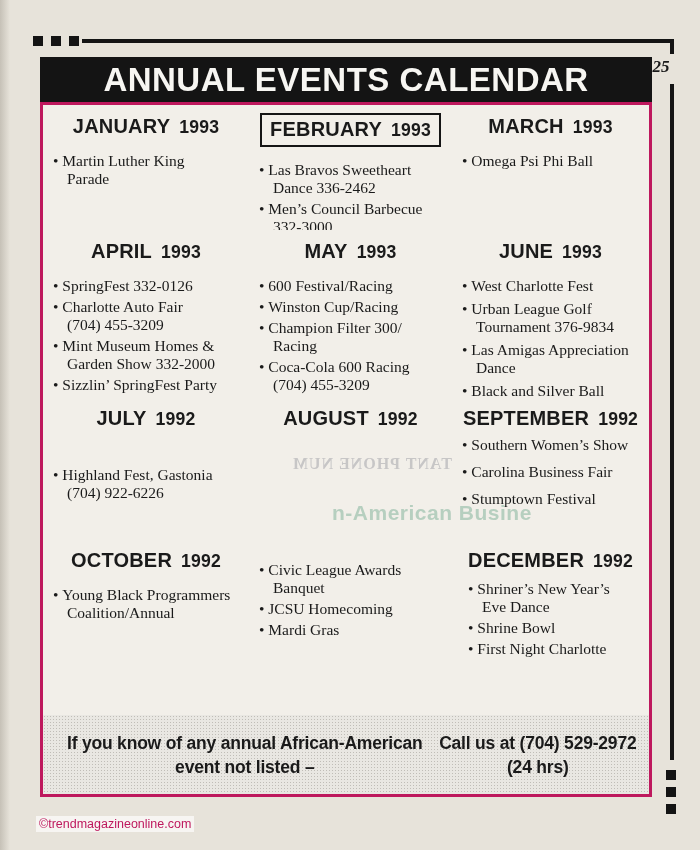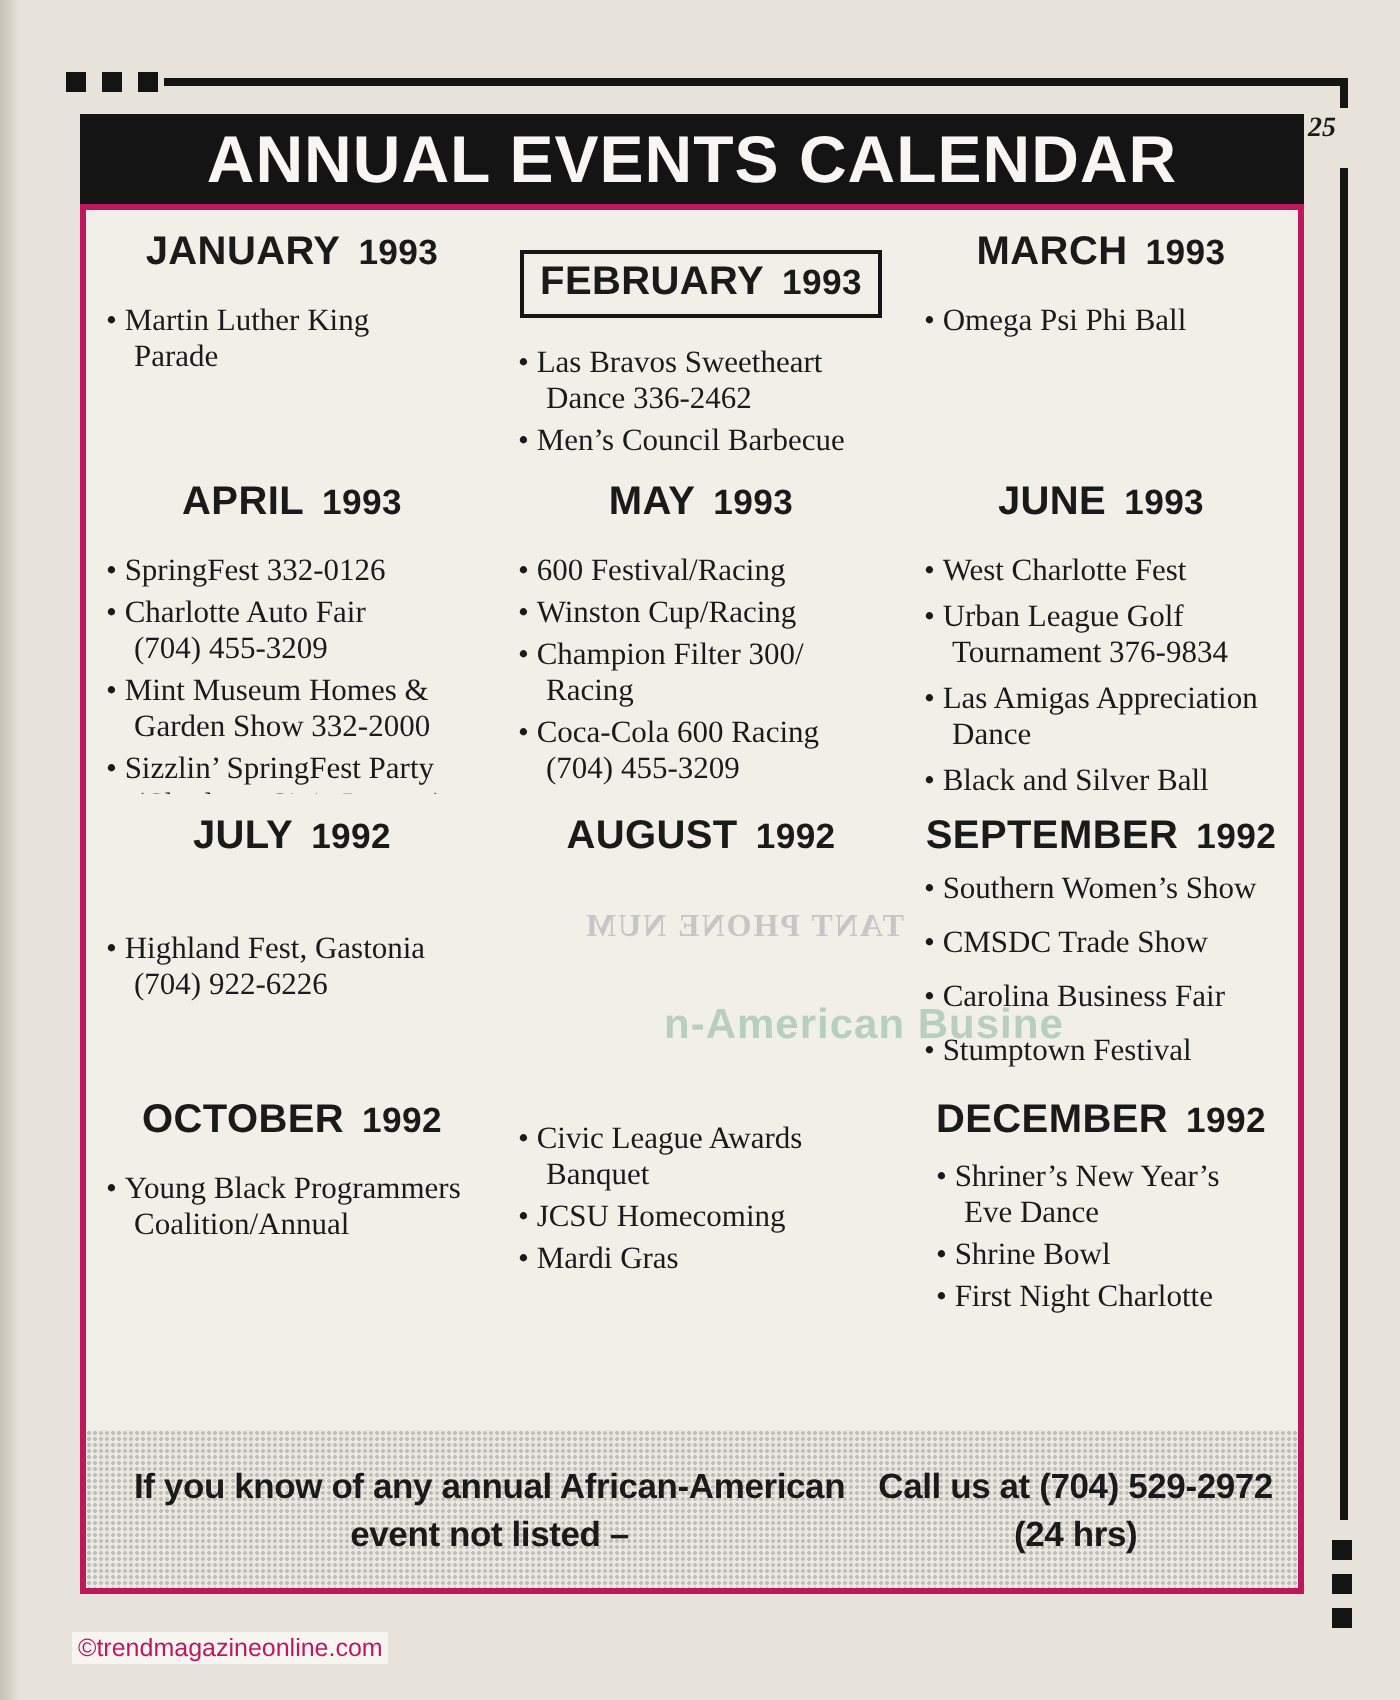--- a/index.html
+++ b/index.html
@@ -19,7 +19,7 @@
   .right-rule-top{position:absolute;left:670px;top:39px;width:4px;height:15px;background:#141414;}
   .right-rule{position:absolute;left:670px;top:84px;width:4px;height:676px;background:#141414;}
   .page-number{position:absolute;left:648px;top:57px;width:26px;text-align:center;
-    font-family:"Liberation Serif",serif;font-weight:bold;font-style:italic;font-size:14px;}
+    font-family:"Liberation Serif",serif;font-weight:bold;font-style:italic;font-size:17px;}
   
   .sheet{position:absolute;left:40px;top:57px;width:612px;border-radius:20px;}
   .title-bar{height:45px;background:#141414;color:#f7f6f2;

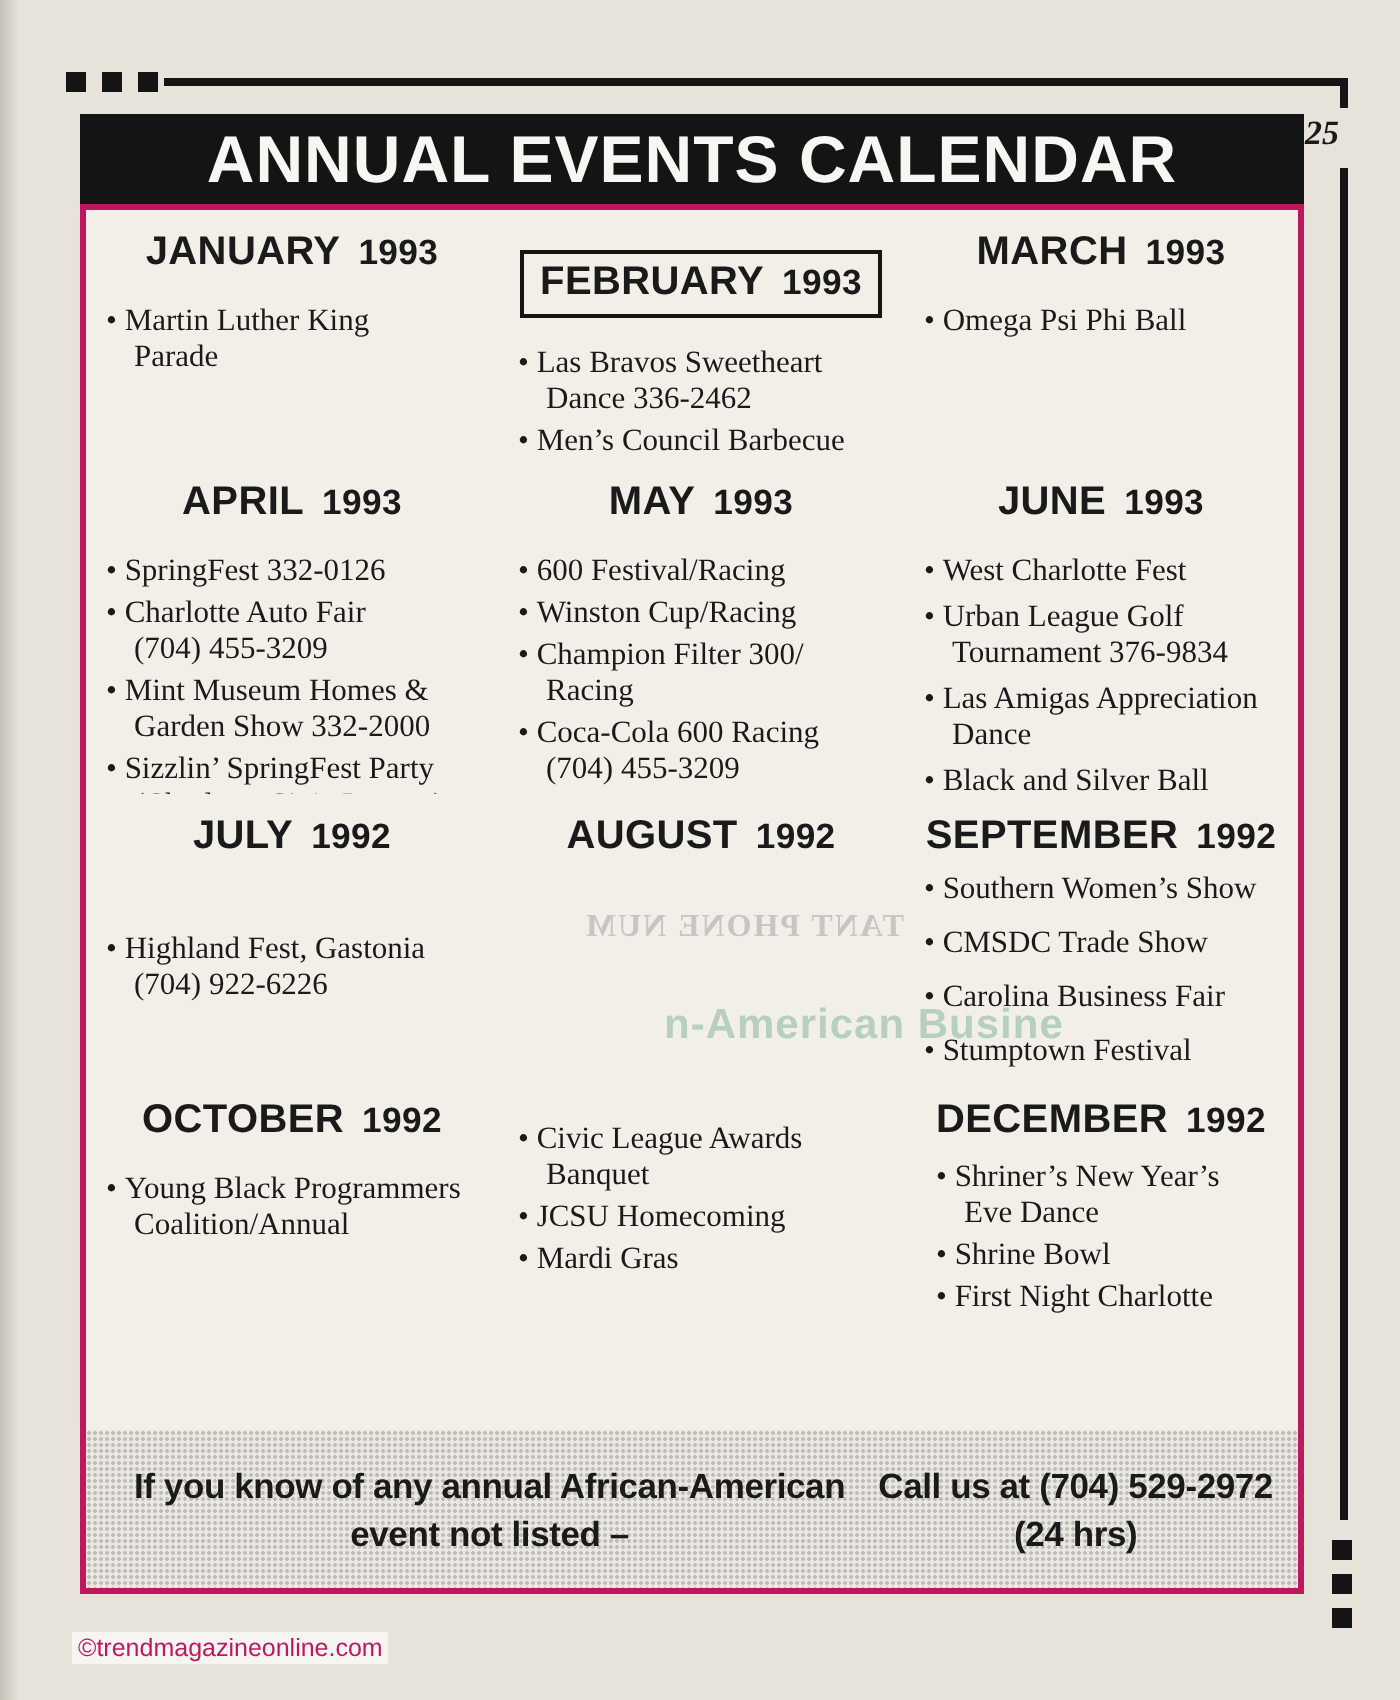--- a/index.html
+++ b/index.html
@@ -33,7 +33,7 @@
   .cell{background:#f2efe9;padding:8px 10px;overflow:hidden;}
   .month-header{margin-top:2px;text-align:center;font-weight:bold;font-size:20px;letter-spacing:0.2px;}
   .month-header .yr{font-size:0.88em;margin-left:9px;}
-  .month-header.boxed{border:2px solid #151515;padding:3px 0 4px 0;margin:12px 1px;}
+  .month-header.boxed{border:2px solid #151515;padding:3px 0 4px 0;margin:0 1px;}
   ul.events{list-style:none;margin:14px 0 0 0;padding:0;
     font-family:"Liberation Serif",serif;font-size:15.5px;line-height:18px;}
   li.event{padding-left:14px;text-indent:-14px;margin-bottom:3px;white-space:pre-line;}

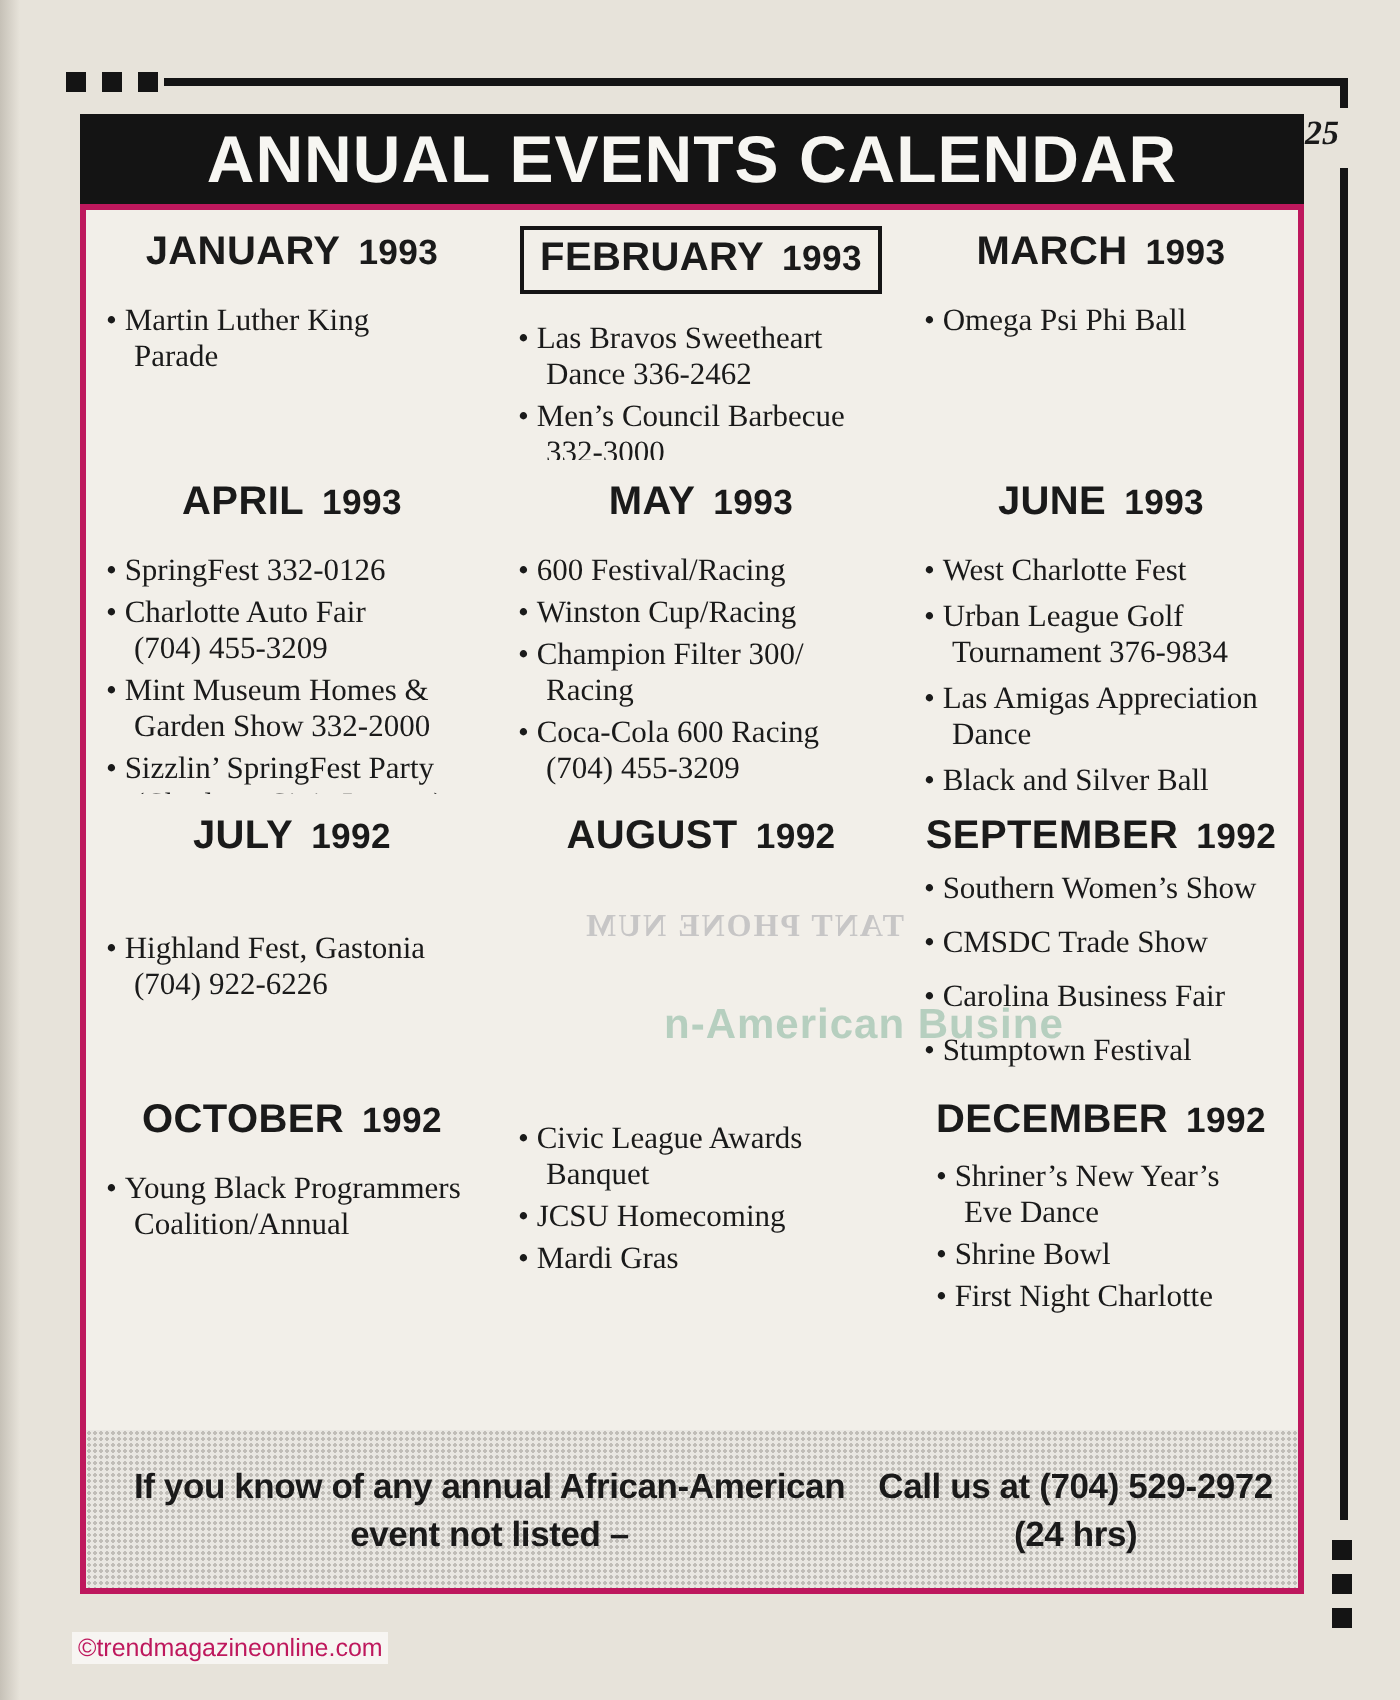--- a/index.html
+++ b/index.html
@@ -157,7 +157,6 @@
         <div class="month-header"><span>SEPTEMBER</span><span class="yr">1992</span></div>
         <ul class="events">
           <li class="event">Southern Women’s Show</li>
-          <li class="event">CMSDC Trade Show</li>
           <li class="event">Carolina Business Fair</li>
           <li class="event">Stumptown Festival</li>
         </ul>

